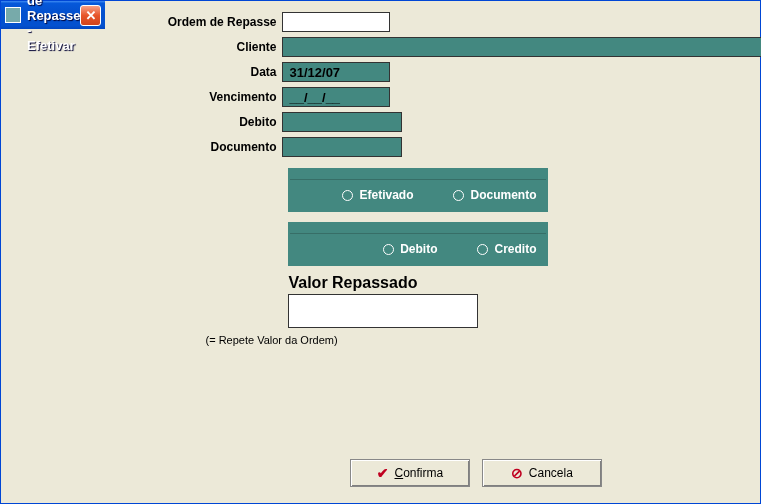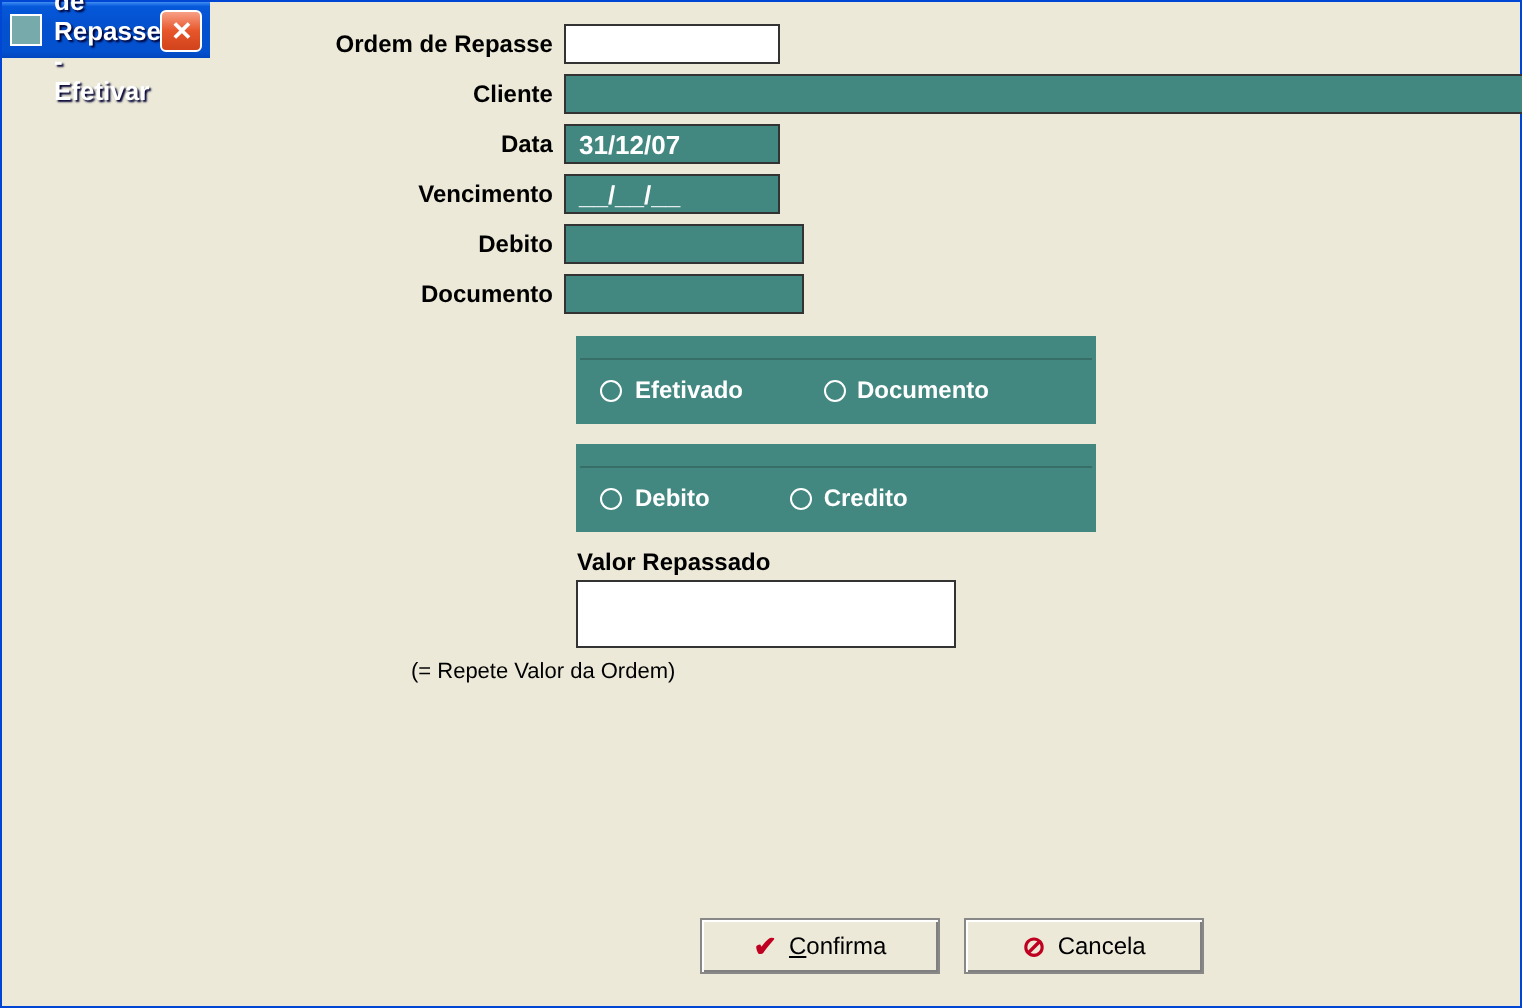--- a/index.html
+++ b/index.html
@@ -76,7 +76,7 @@
     border: 1px solid #333;
   }
   .field.white { background: #fff; }
-  .field.teal { background: #438880; color:#ffffff; font-weight:bold; display:flex; align-items:center; padding:0 6px; font-size:13px; }
+  .field.teal { background: #438880; color:#000000; font-weight:bold; display:flex; align-items:center; padding:0 6px; font-size:13px; }
   .w108 { width:108px; }
   .w120 { width:120px; }
   .w550 { width:548px; }

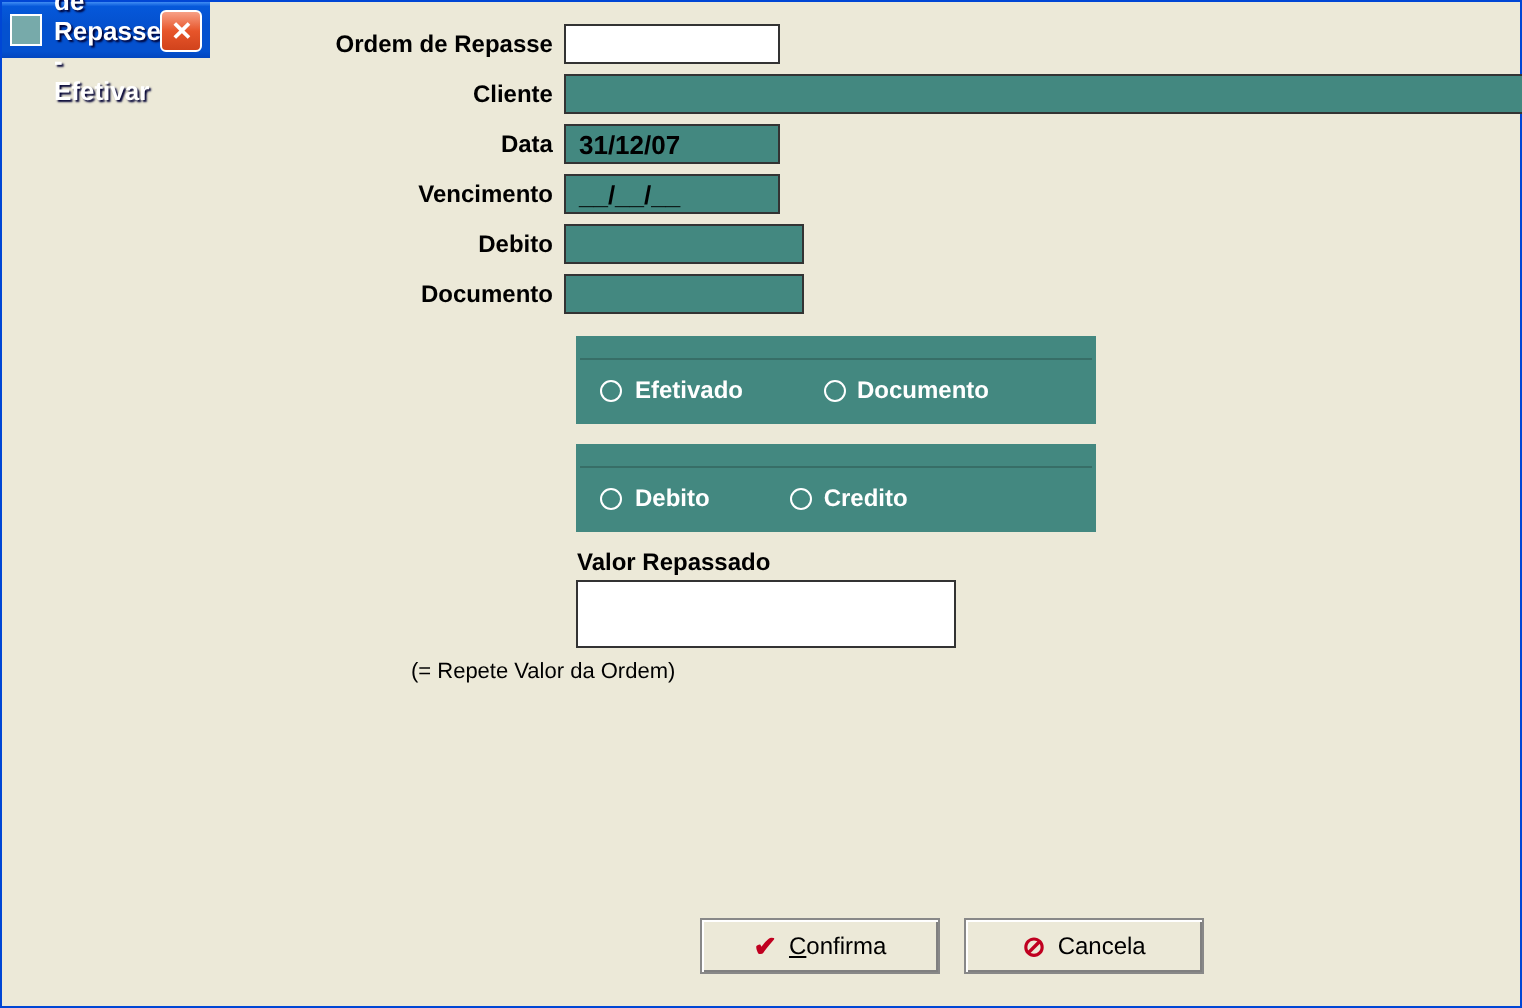--- a/index.html
+++ b/index.html
@@ -100,6 +100,7 @@
     color:#fff;
     font-weight:bold;
     font-size:12px;
+    justify-content:flex-end;
   }
   .radio-item { display:flex; align-items:center; gap:6px; cursor:pointer; }
   .radio-dot {

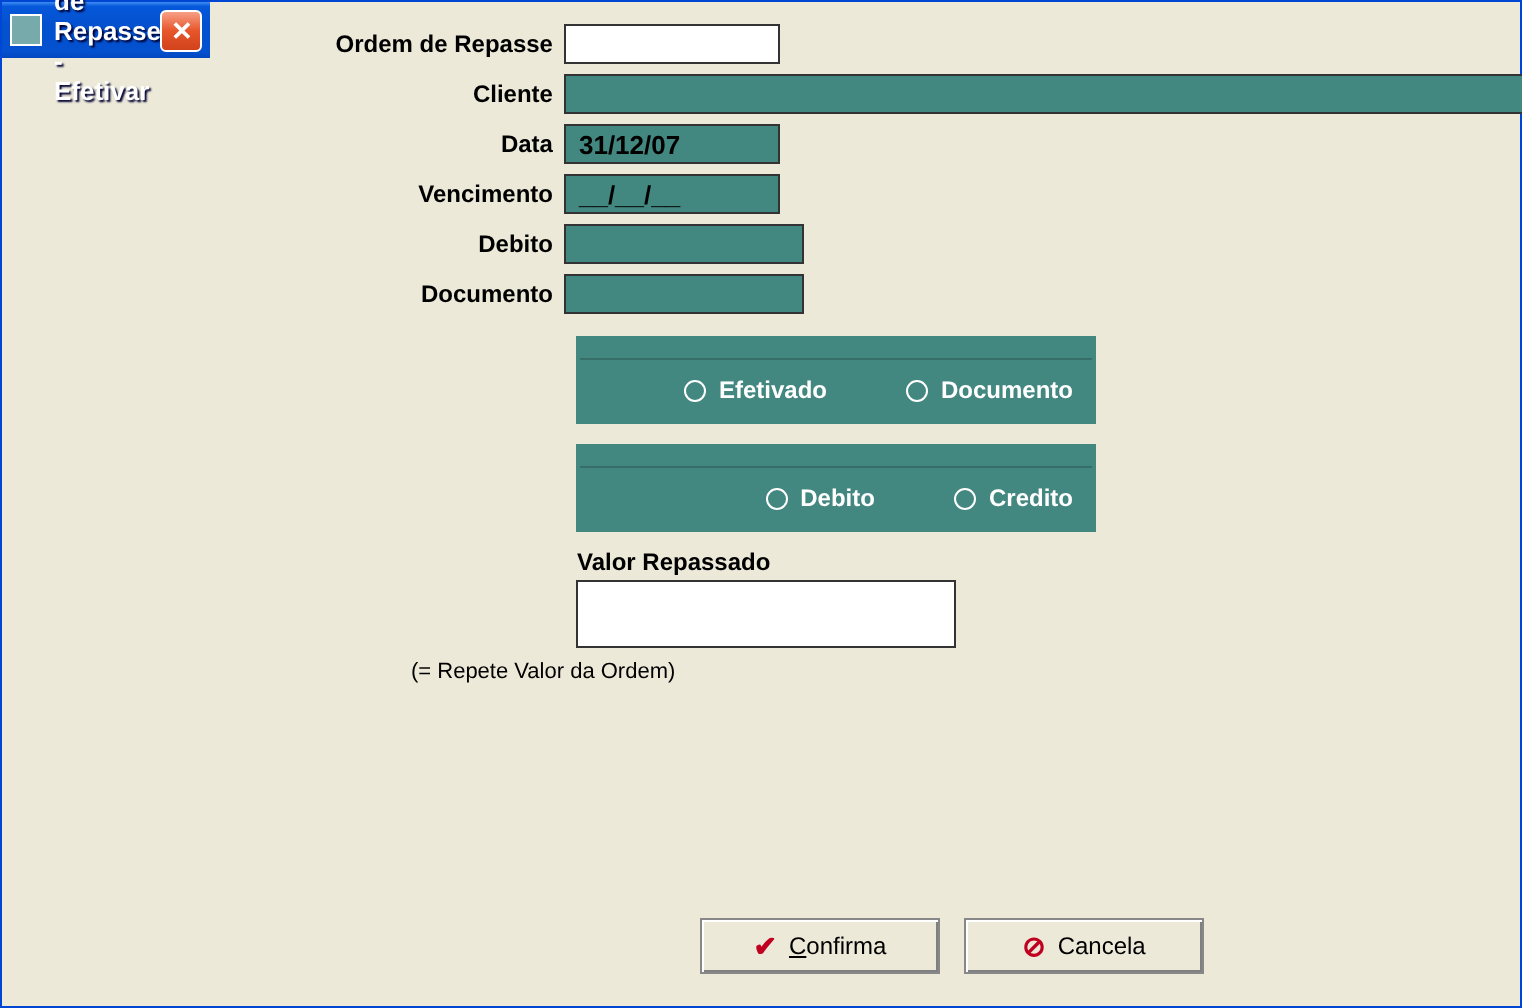--- a/index.html
+++ b/index.html
@@ -116,7 +116,7 @@
     gap: 12px;
   }
   .repasse-col .col-lbl {
-    font-weight:bold; font-size:12px; margin-bottom:2px;
+    font-weight:bold; font-size:16px; margin-bottom:2px;
   }
   .repasse-col .big-field {
     border:1px solid #333; background:#fff; height:34px;

